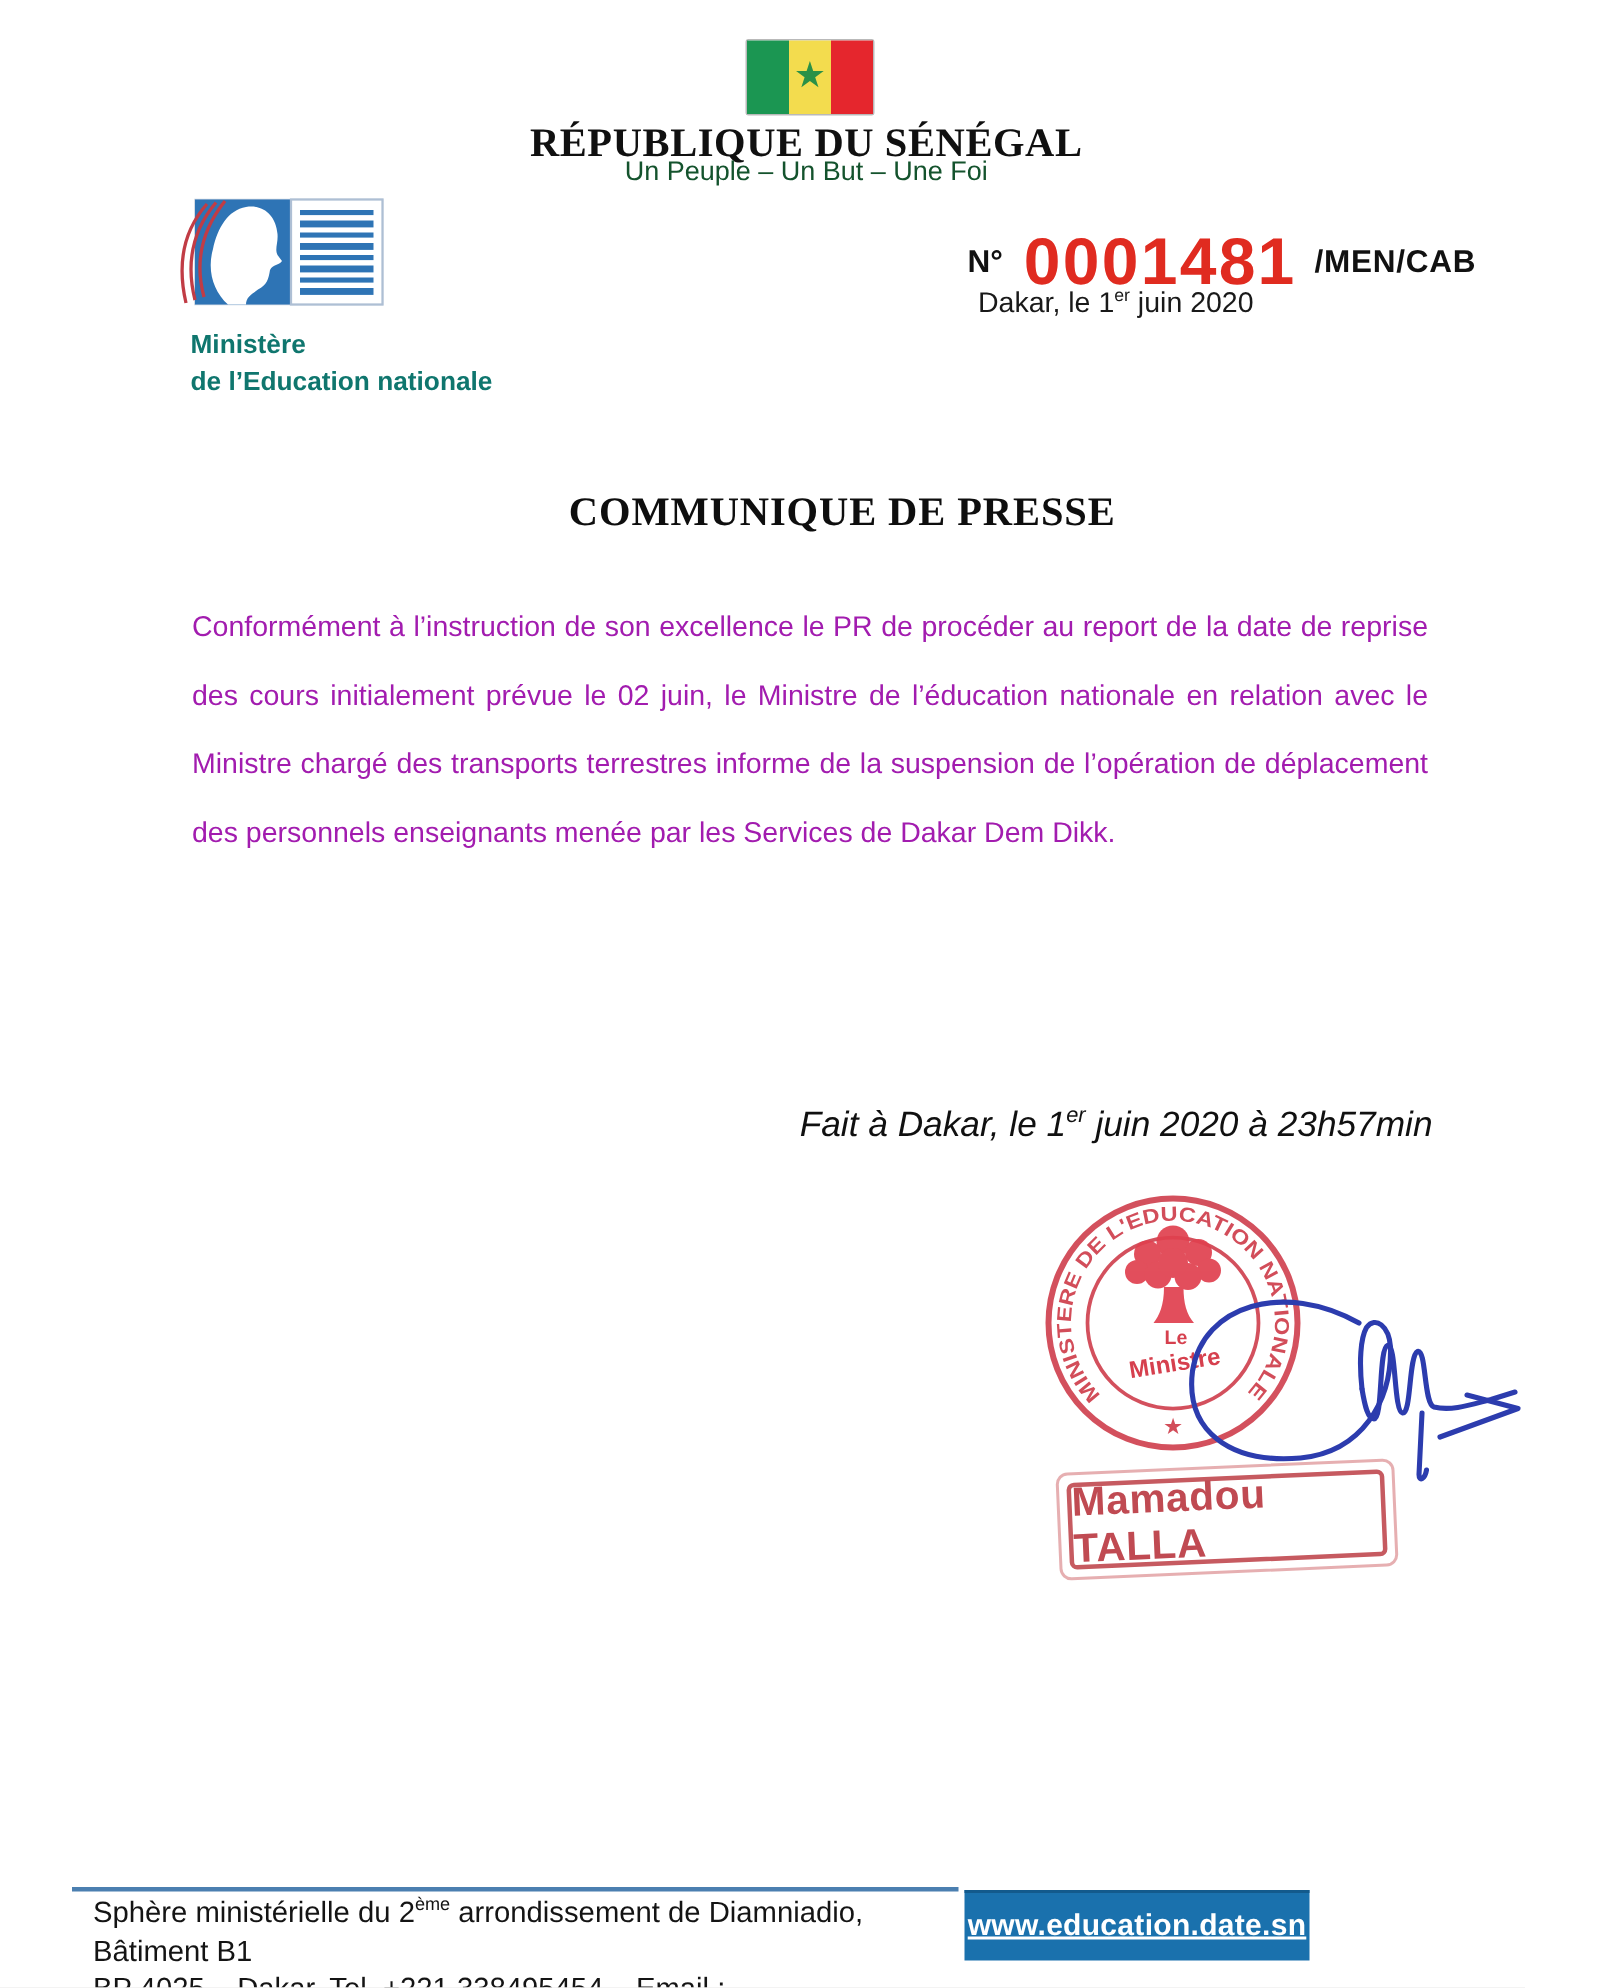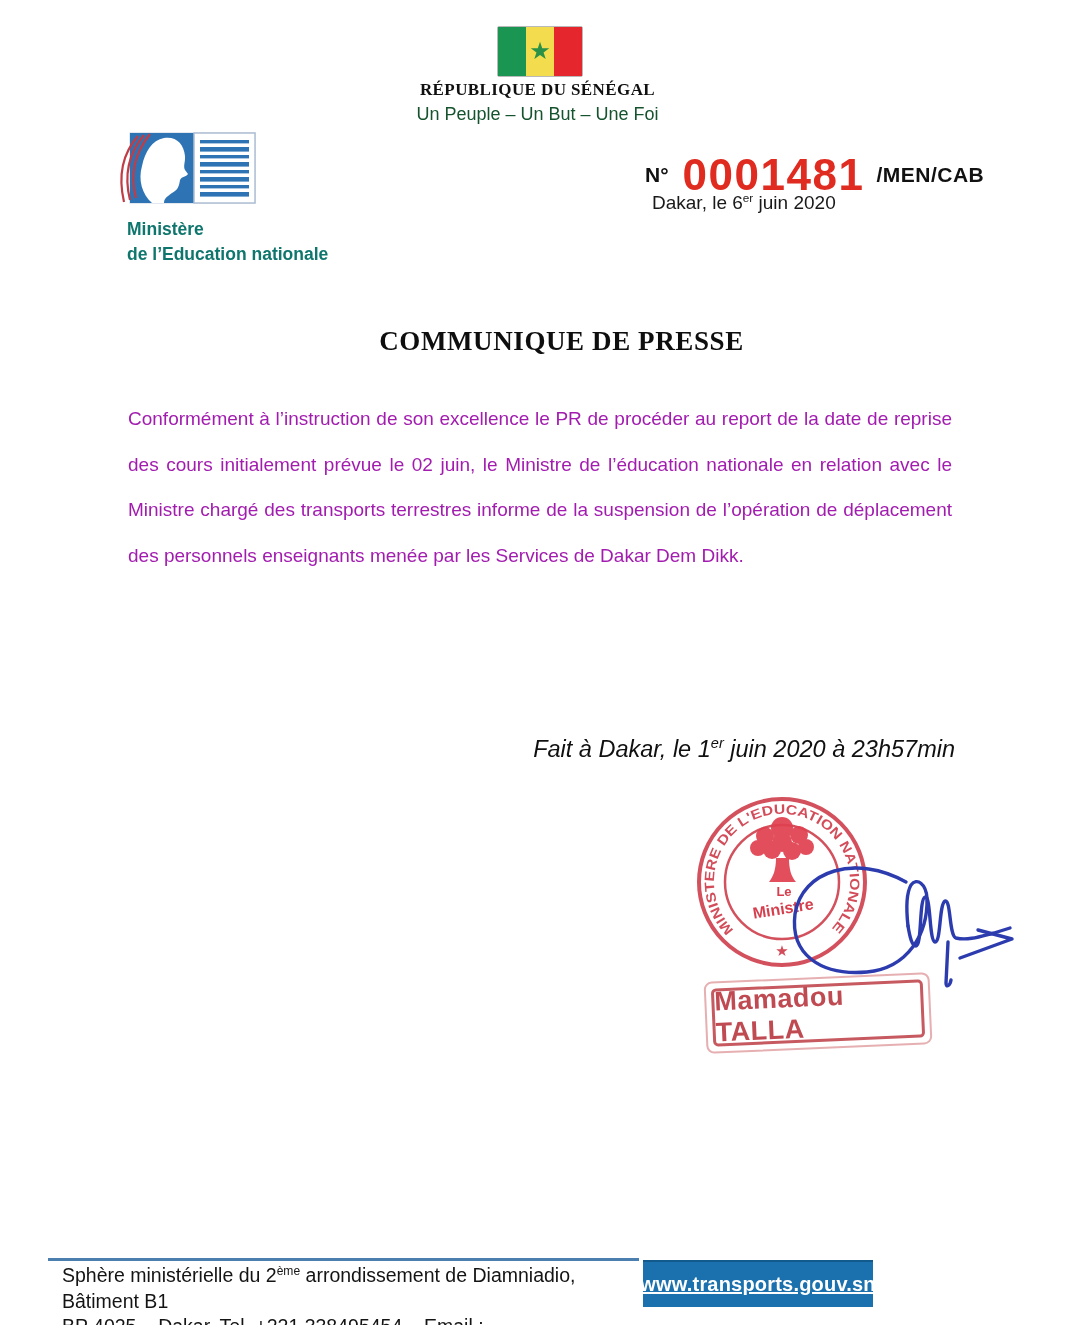--- a/index.html
+++ b/index.html
@@ -17,7 +17,7 @@
   .flag .star{position:absolute;left:50%;top:50%;transform:translate(-50%,-54%);
         font-size:24px;line-height:1;}
   .republic{left:0;top:80px;width:100%;text-align:center;
-        font-family:"Liberation Serif",serif;font-weight:700;font-size:17px;
+        font-family:"Liberation Serif",serif;font-weight:700;font-size:27px;
         letter-spacing:.4px;color:#101010;}
   .motto{left:0;top:104px;width:100%;text-align:center;font-size:18px;
         font-weight:500;color:#14532d;}

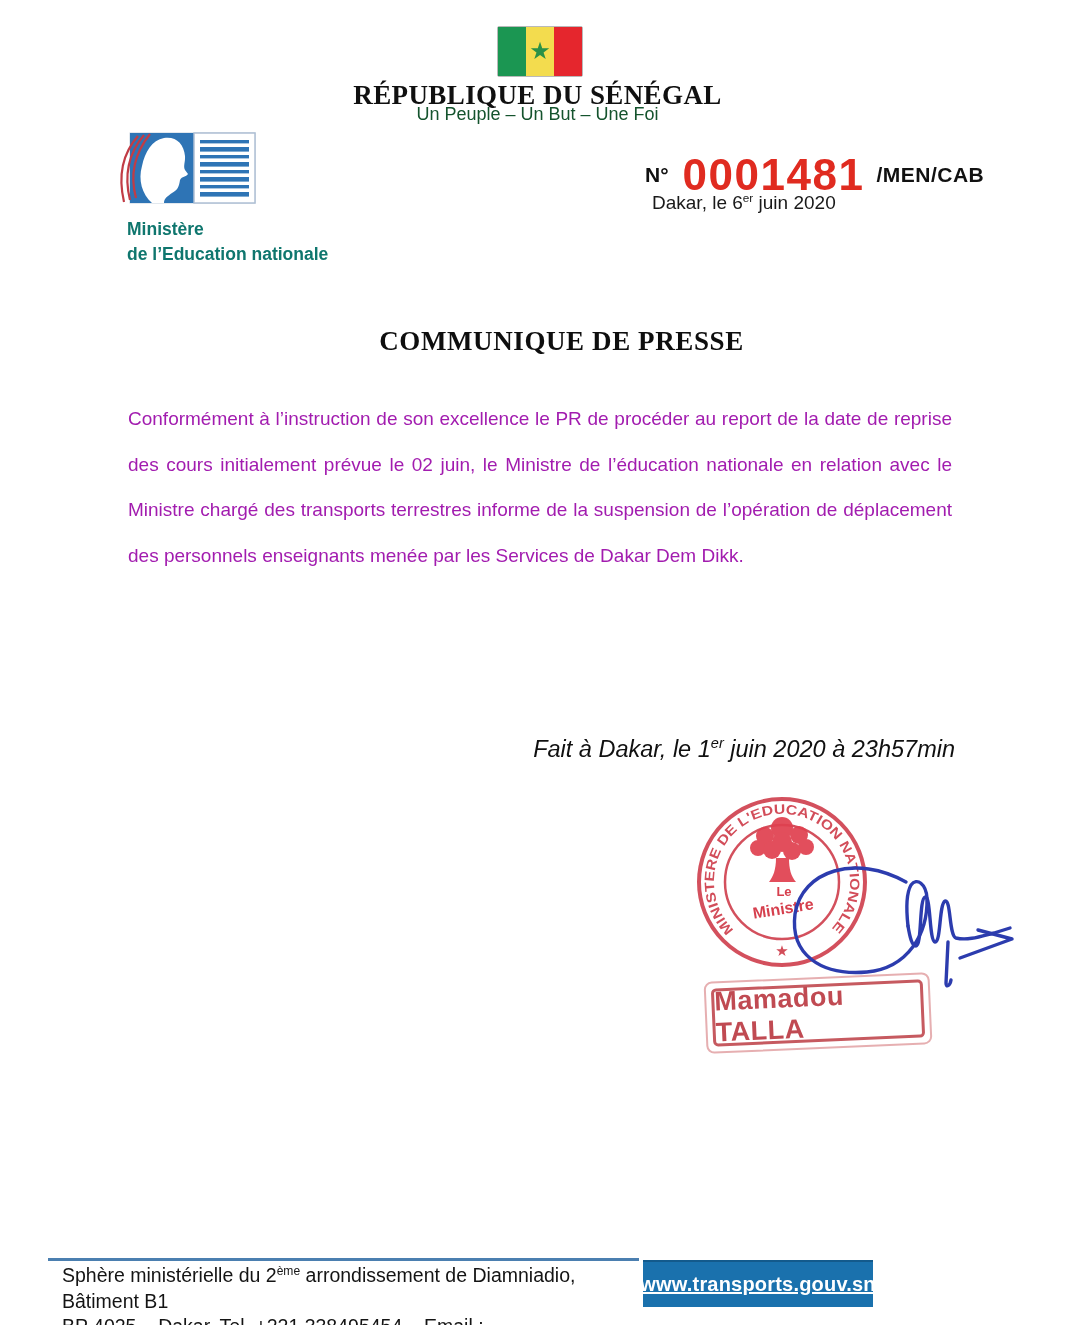--- a/index.html
+++ b/index.html
@@ -116,7 +116,7 @@
     <span class="ref-num" style="color:#e02b20">0001481</span>
     <span class="ref-suffix">/MEN/CAB</span>
   </div>
-  <div class="abs ref-date"><span>Dakar, le 6</span><sup class="sm">er</sup><span> juin 2020</span></div>
+  <div class="abs ref-date"><span>Dakar, le 1</span><sup class="sm">er</sup><span> juin 2020</span></div>
 
   <div class="abs title">COMMUNIQUE DE PRESSE</div>
 

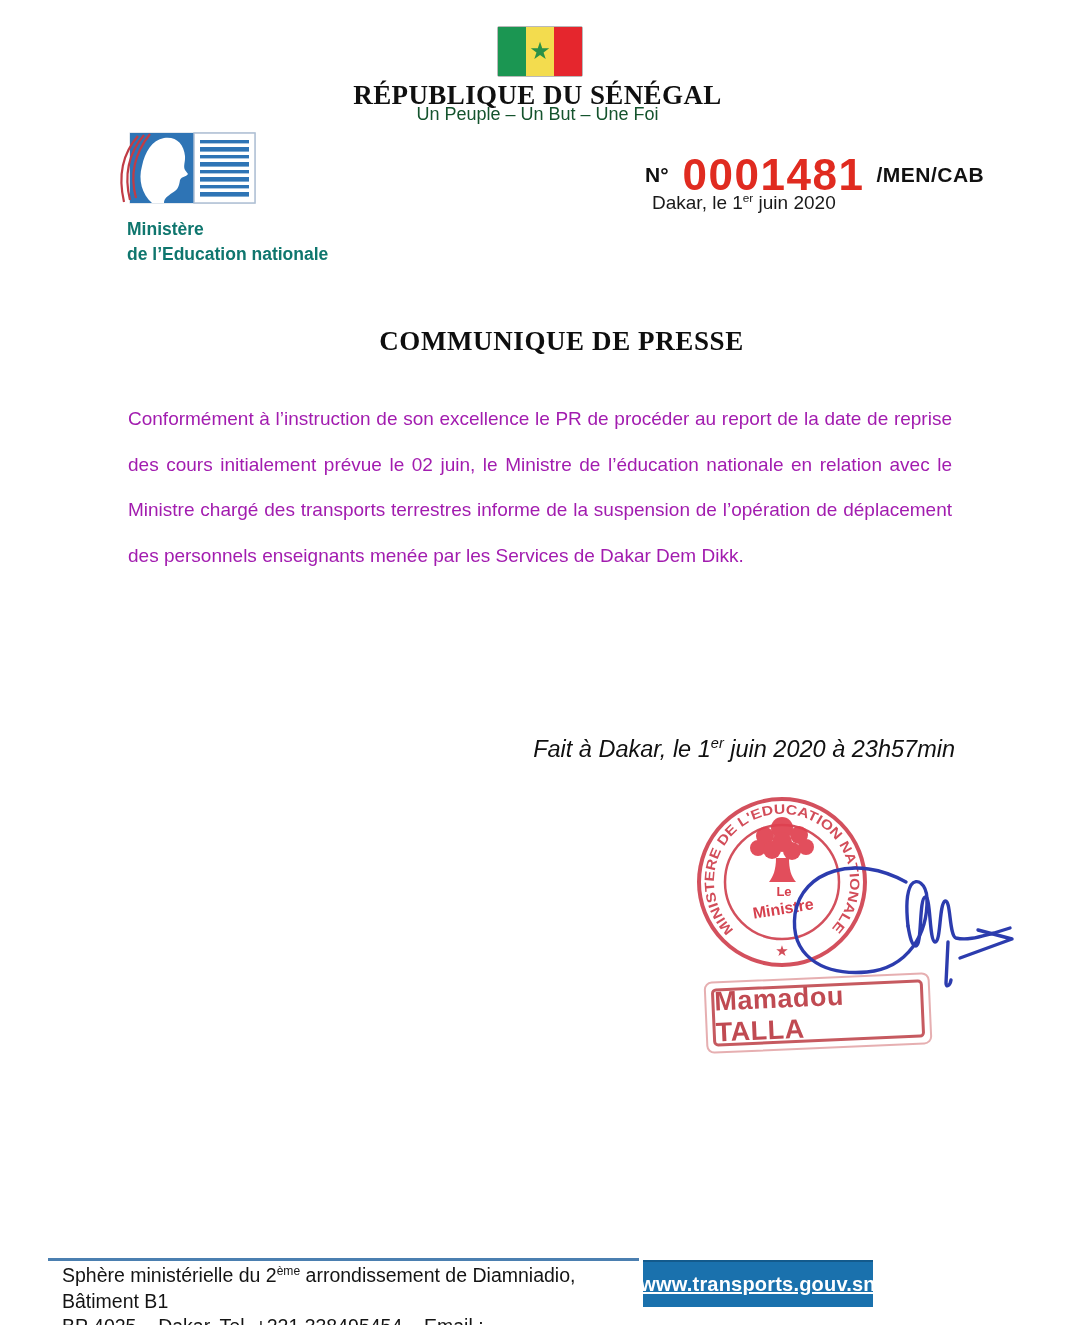--- a/index.html
+++ b/index.html
@@ -167,7 +167,7 @@
     <div><span>Sphère ministérielle du 2</span><sup class="sm">ème</sup><span> arrondissement de Diamniadio, Bâtiment B1</span></div>
     <div><span>BP 4025 – Dakar. Tel. +221 338495454 – Email : </span></div>
   </div>
-  <a class="abs sitebox sitebox1">www.transports.gouv.sn</a>
+  <a class="abs sitebox sitebox1">www.education.date.sn</a>
 
 </div>
 

